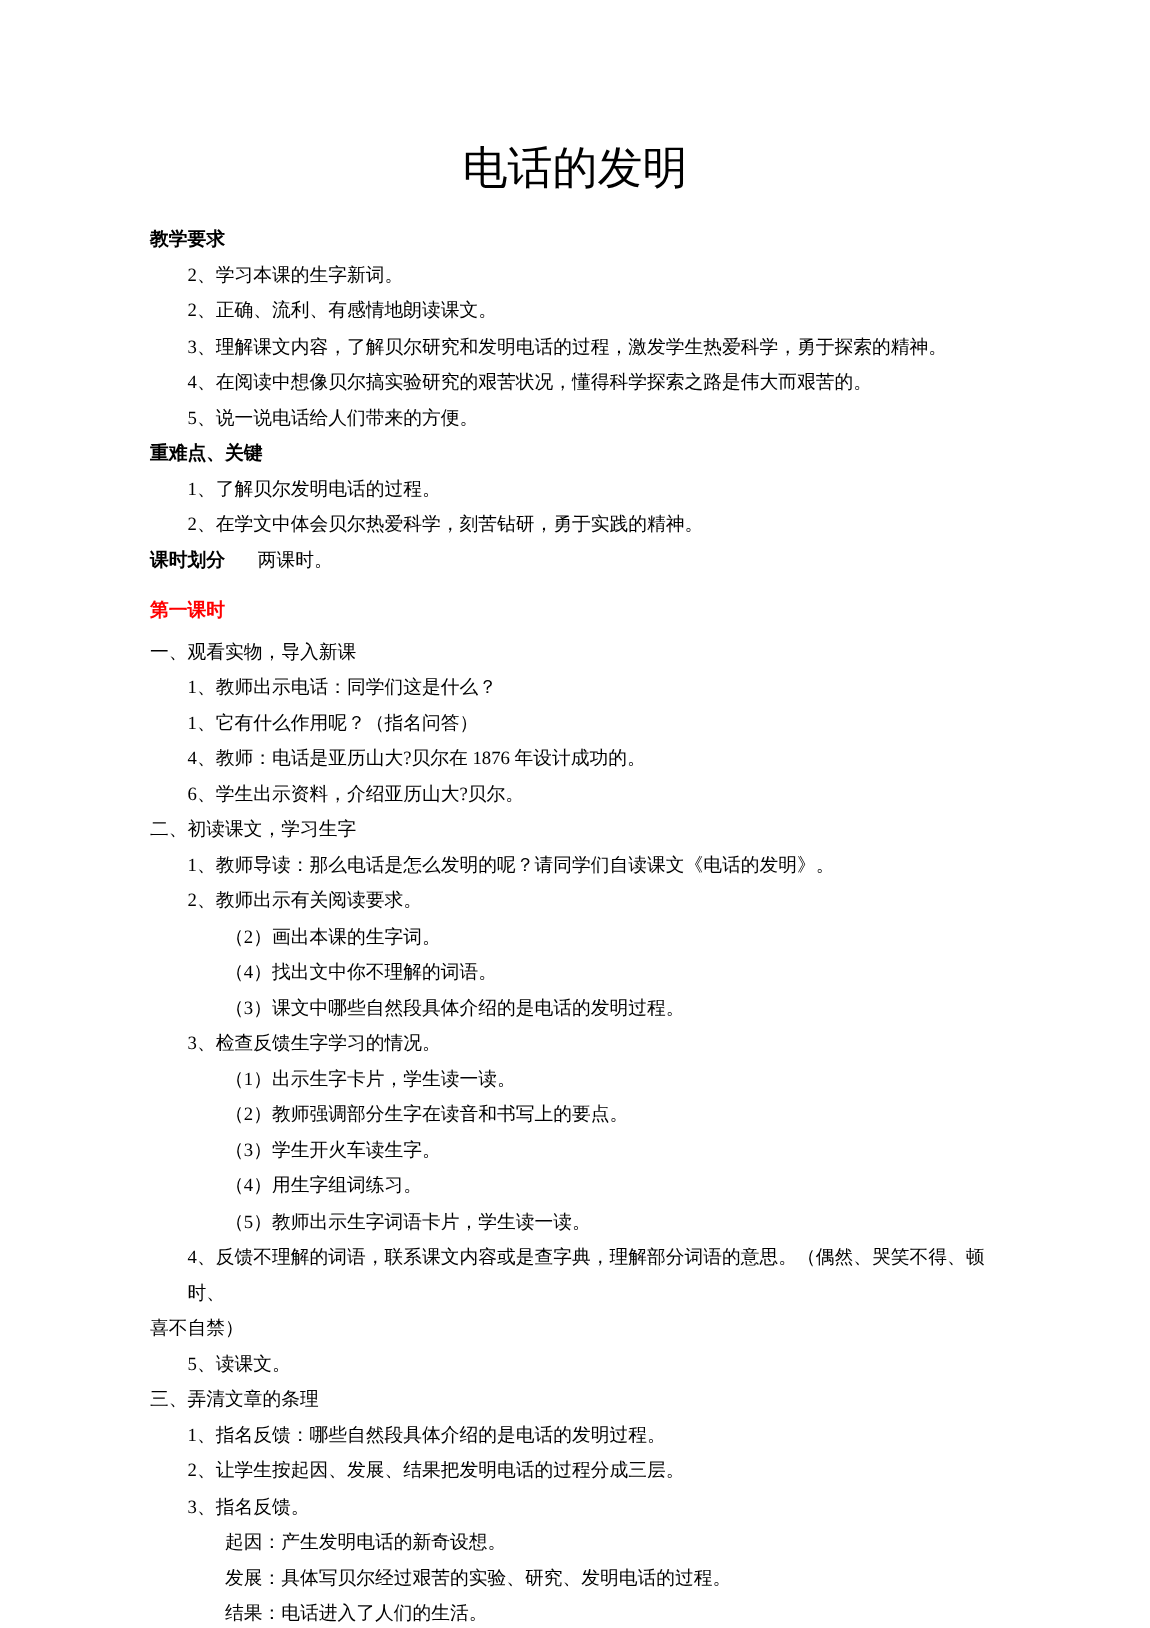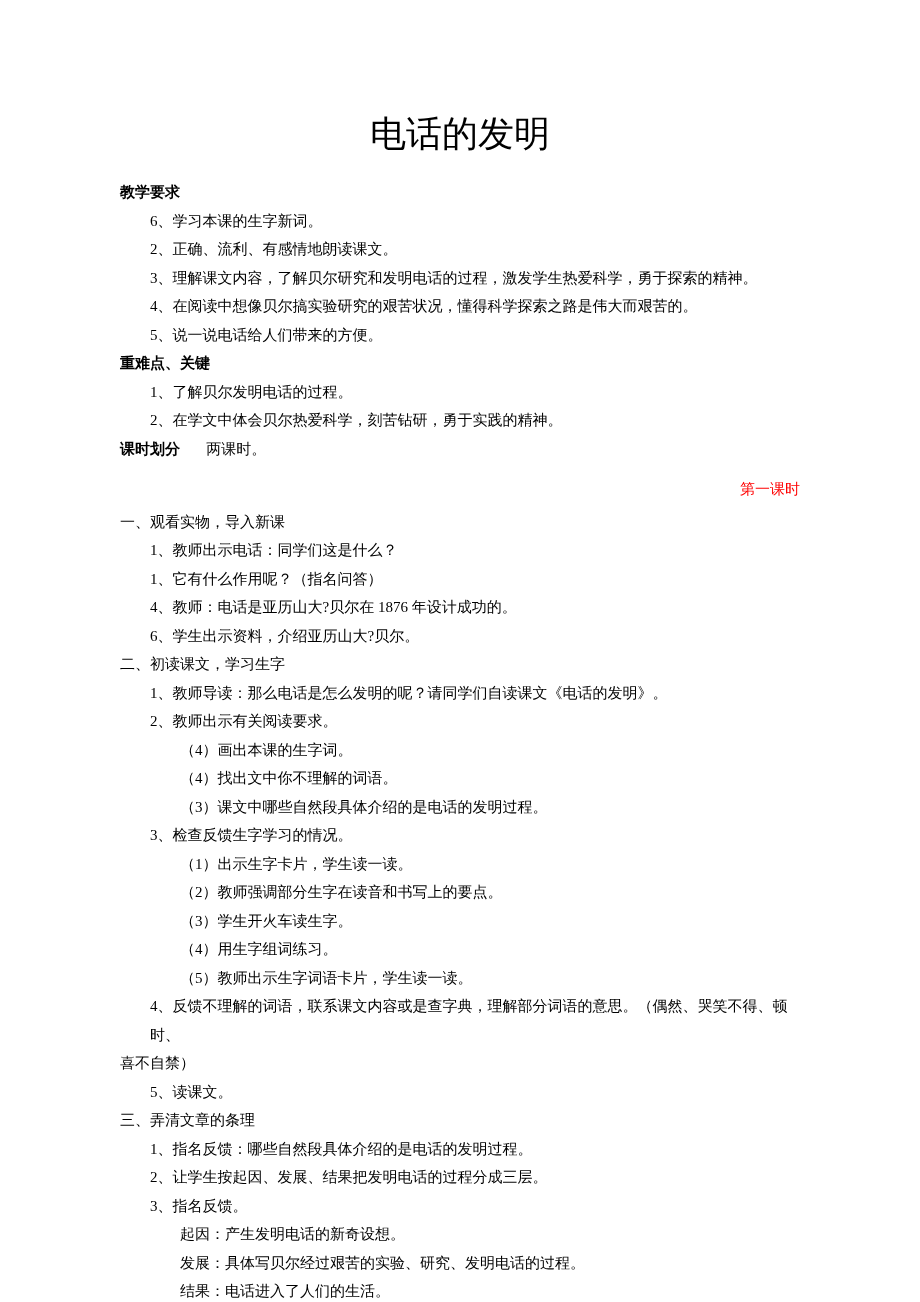--- a/index.html
+++ b/index.html
@@ -60,7 +60,7 @@
 <h1 class="title">电话的发明</h1>
 
 <p class="section-bold">教学要求</p>
-<p class="indent-1">6、学习本课的生字新词。</p>
+<p class="indent-1">2、学习本课的生字新词。</p>
 <p class="indent-1">2、正确、流利、有感情地朗读课文。</p>
 <p class="indent-1">3、理解课文内容，了解贝尔研究和发明电话的过程，激发学生热爱科学，勇于探索的精神。</p>
 <p class="indent-1">4、在阅读中想像贝尔搞实验研究的艰苦状况，懂得科学探索之路是伟大而艰苦的。</p>

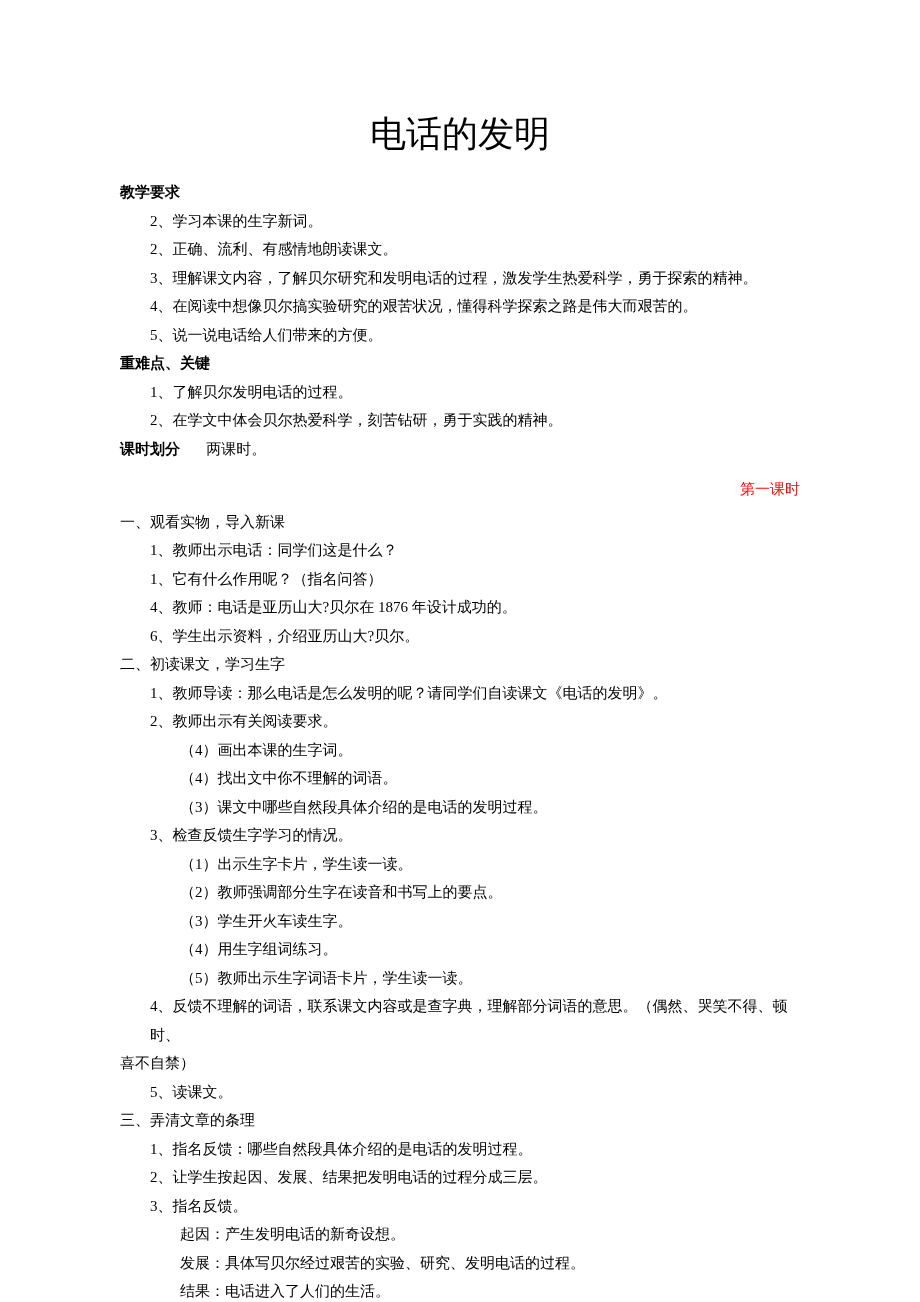--- a/index.html
+++ b/index.html
@@ -40,8 +40,8 @@
       margin-left: 1.5em;
     }
     .lesson-header {
-      text-align: right;
-      font-weight: normal;
+      text-align: left;
+      font-weight: bold;
       color: #ff0000;
       font-size: 15px;
       margin-top: 12px;

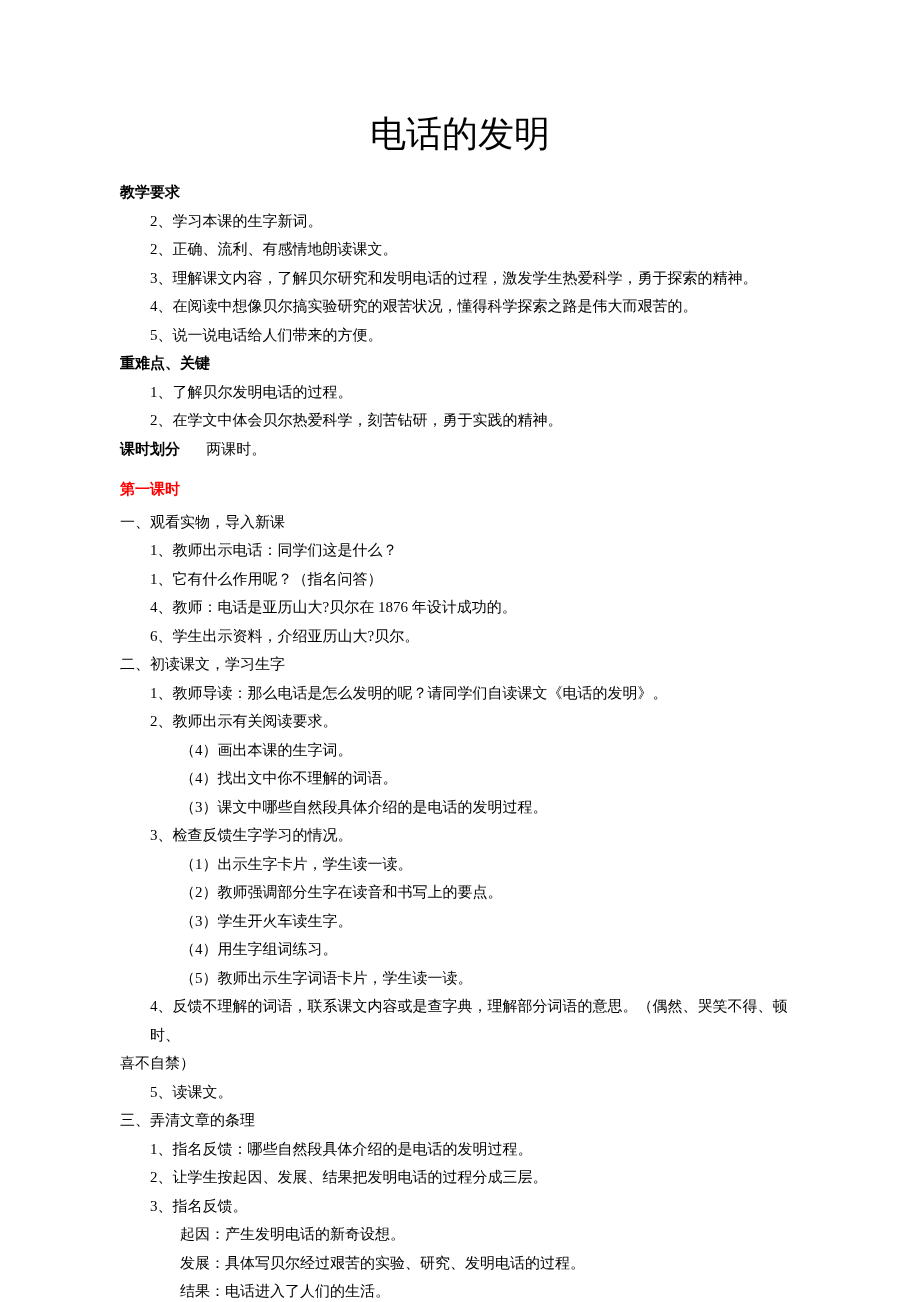--- a/index.html
+++ b/index.html
@@ -86,7 +86,7 @@
 <p>二、初读课文，学习生字</p>
 <p class="indent-1">1、教师导读：那么电话是怎么发明的呢？请同学们自读课文《电话的发明》。</p>
 <p class="indent-1">2、教师出示有关阅读要求。</p>
-<p class="indent-2">（4）画出本课的生字词。</p>
+<p class="indent-2">（2）画出本课的生字词。</p>
 <p class="indent-2">（4）找出文中你不理解的词语。</p>
 <p class="indent-2">（3）课文中哪些自然段具体介绍的是电话的发明过程。</p>
 <p class="indent-1">3、检查反馈生字学习的情况。</p>

